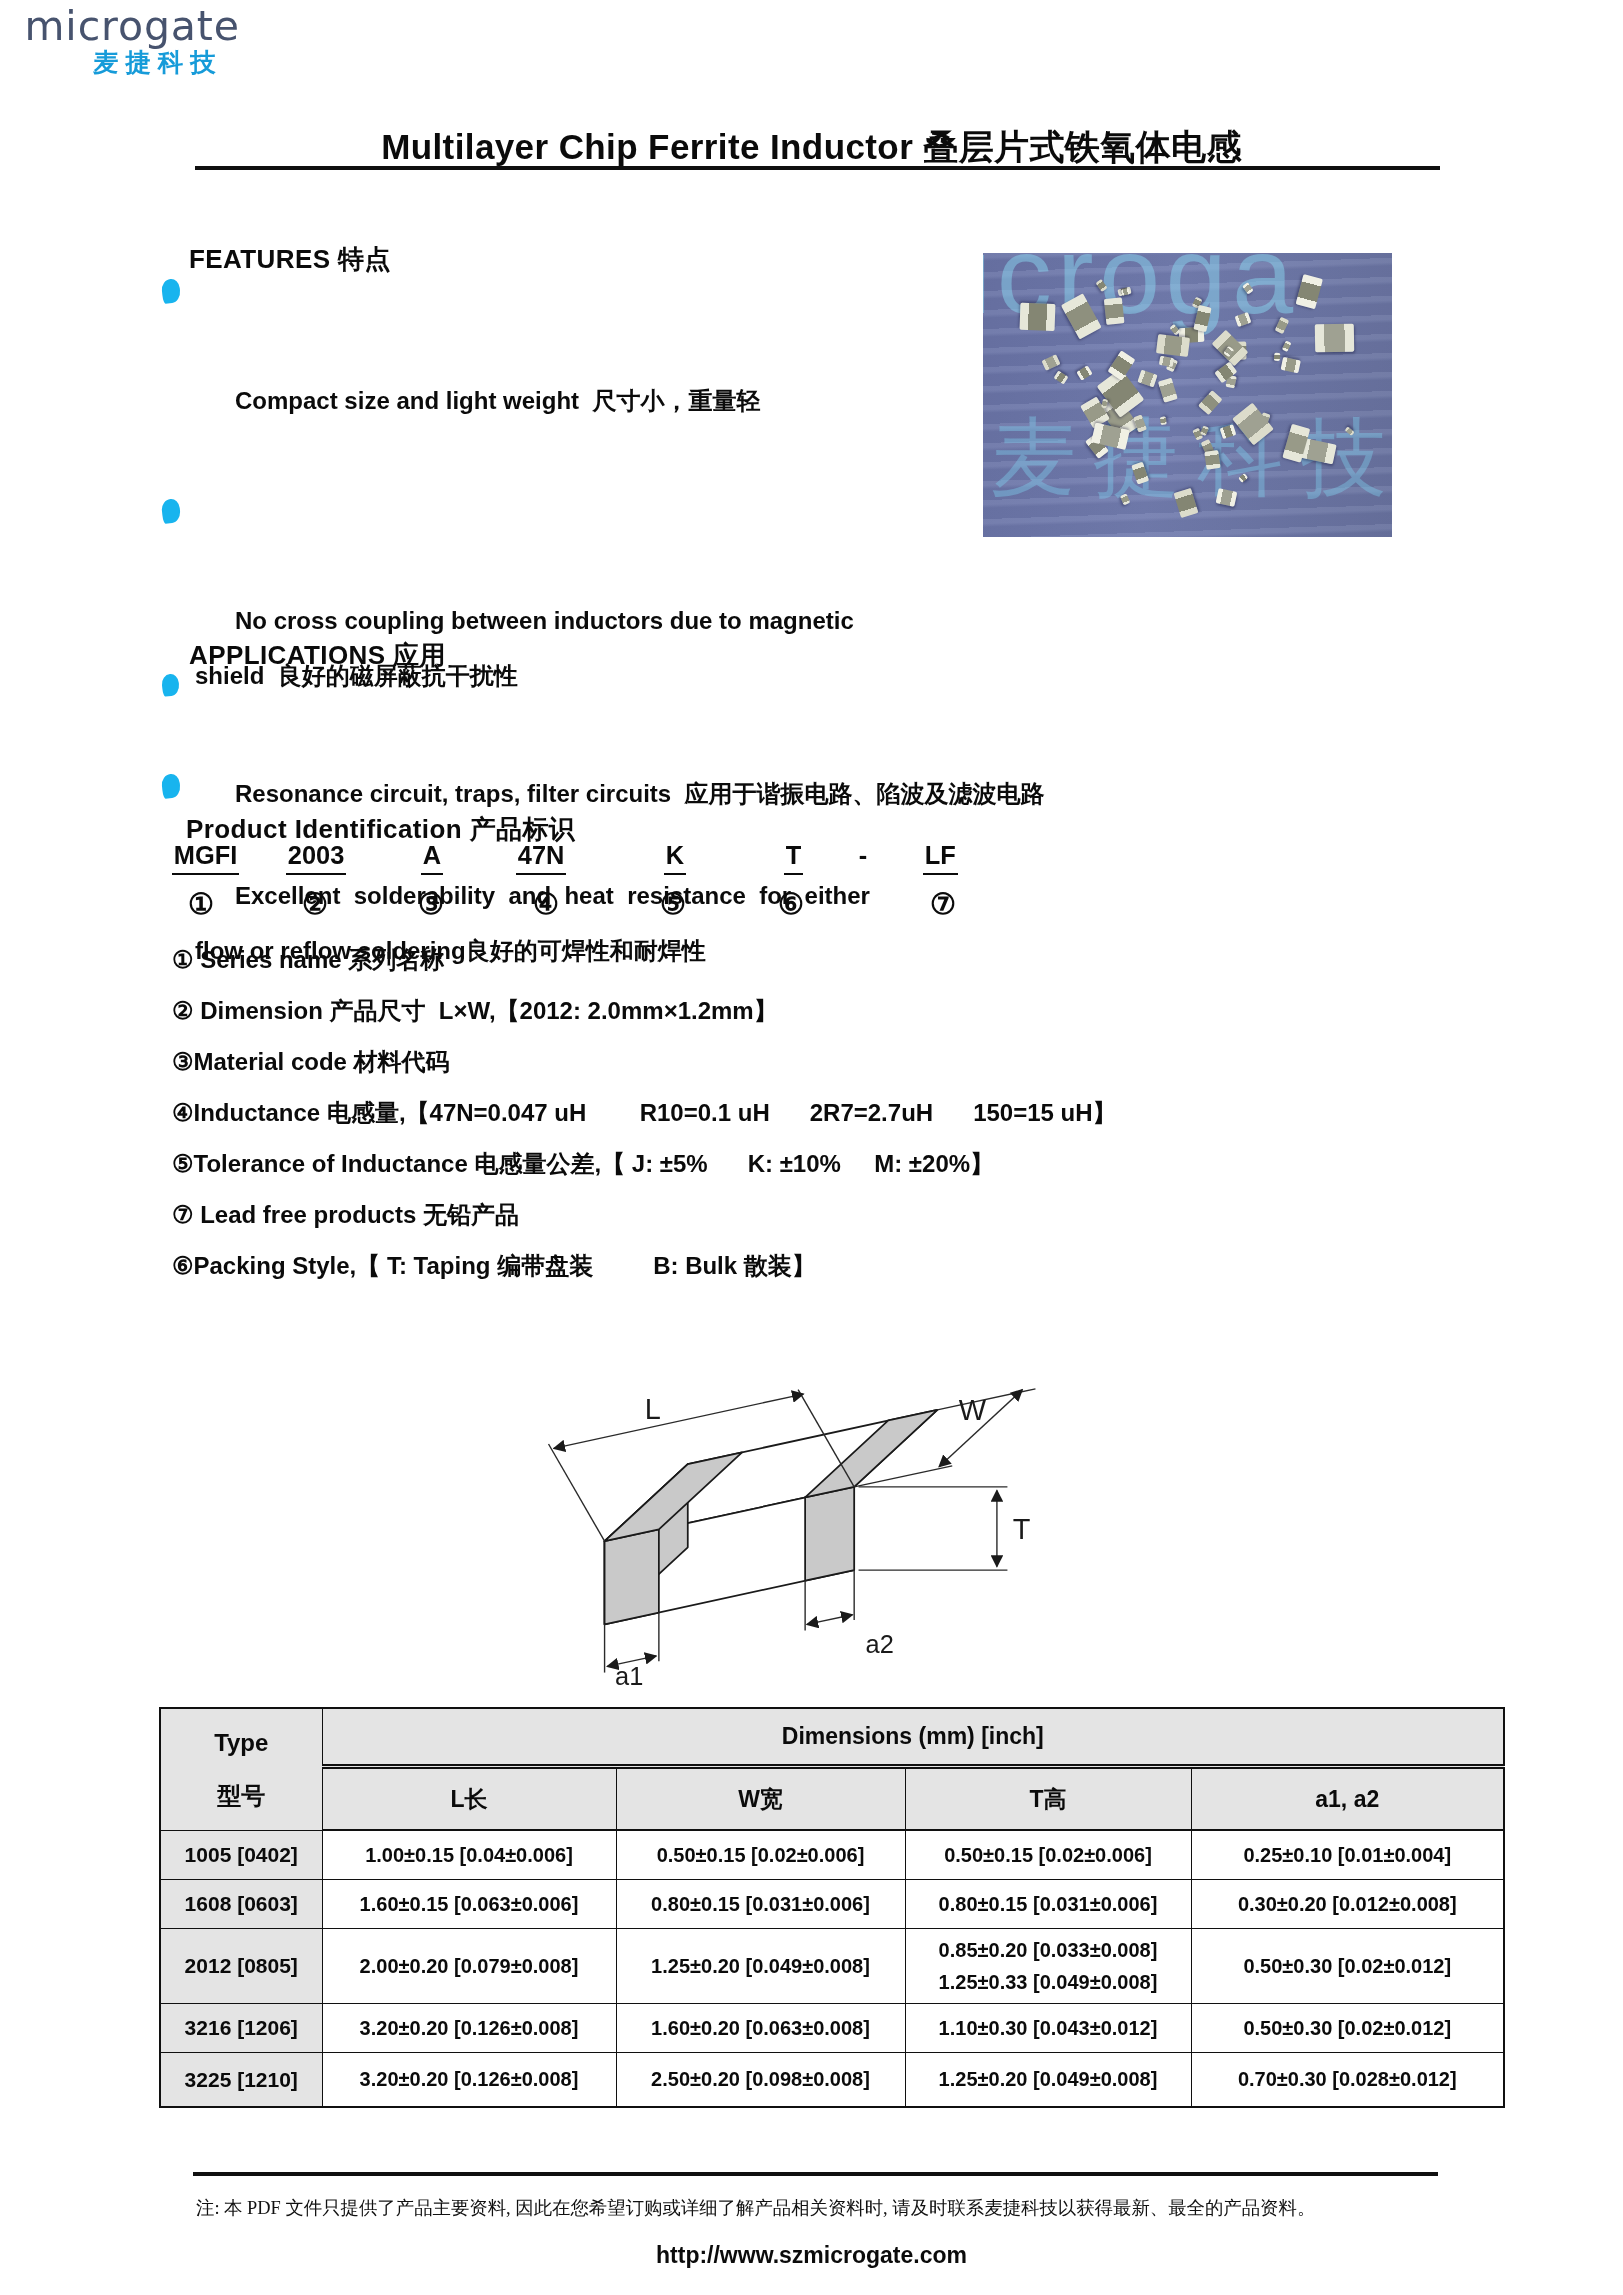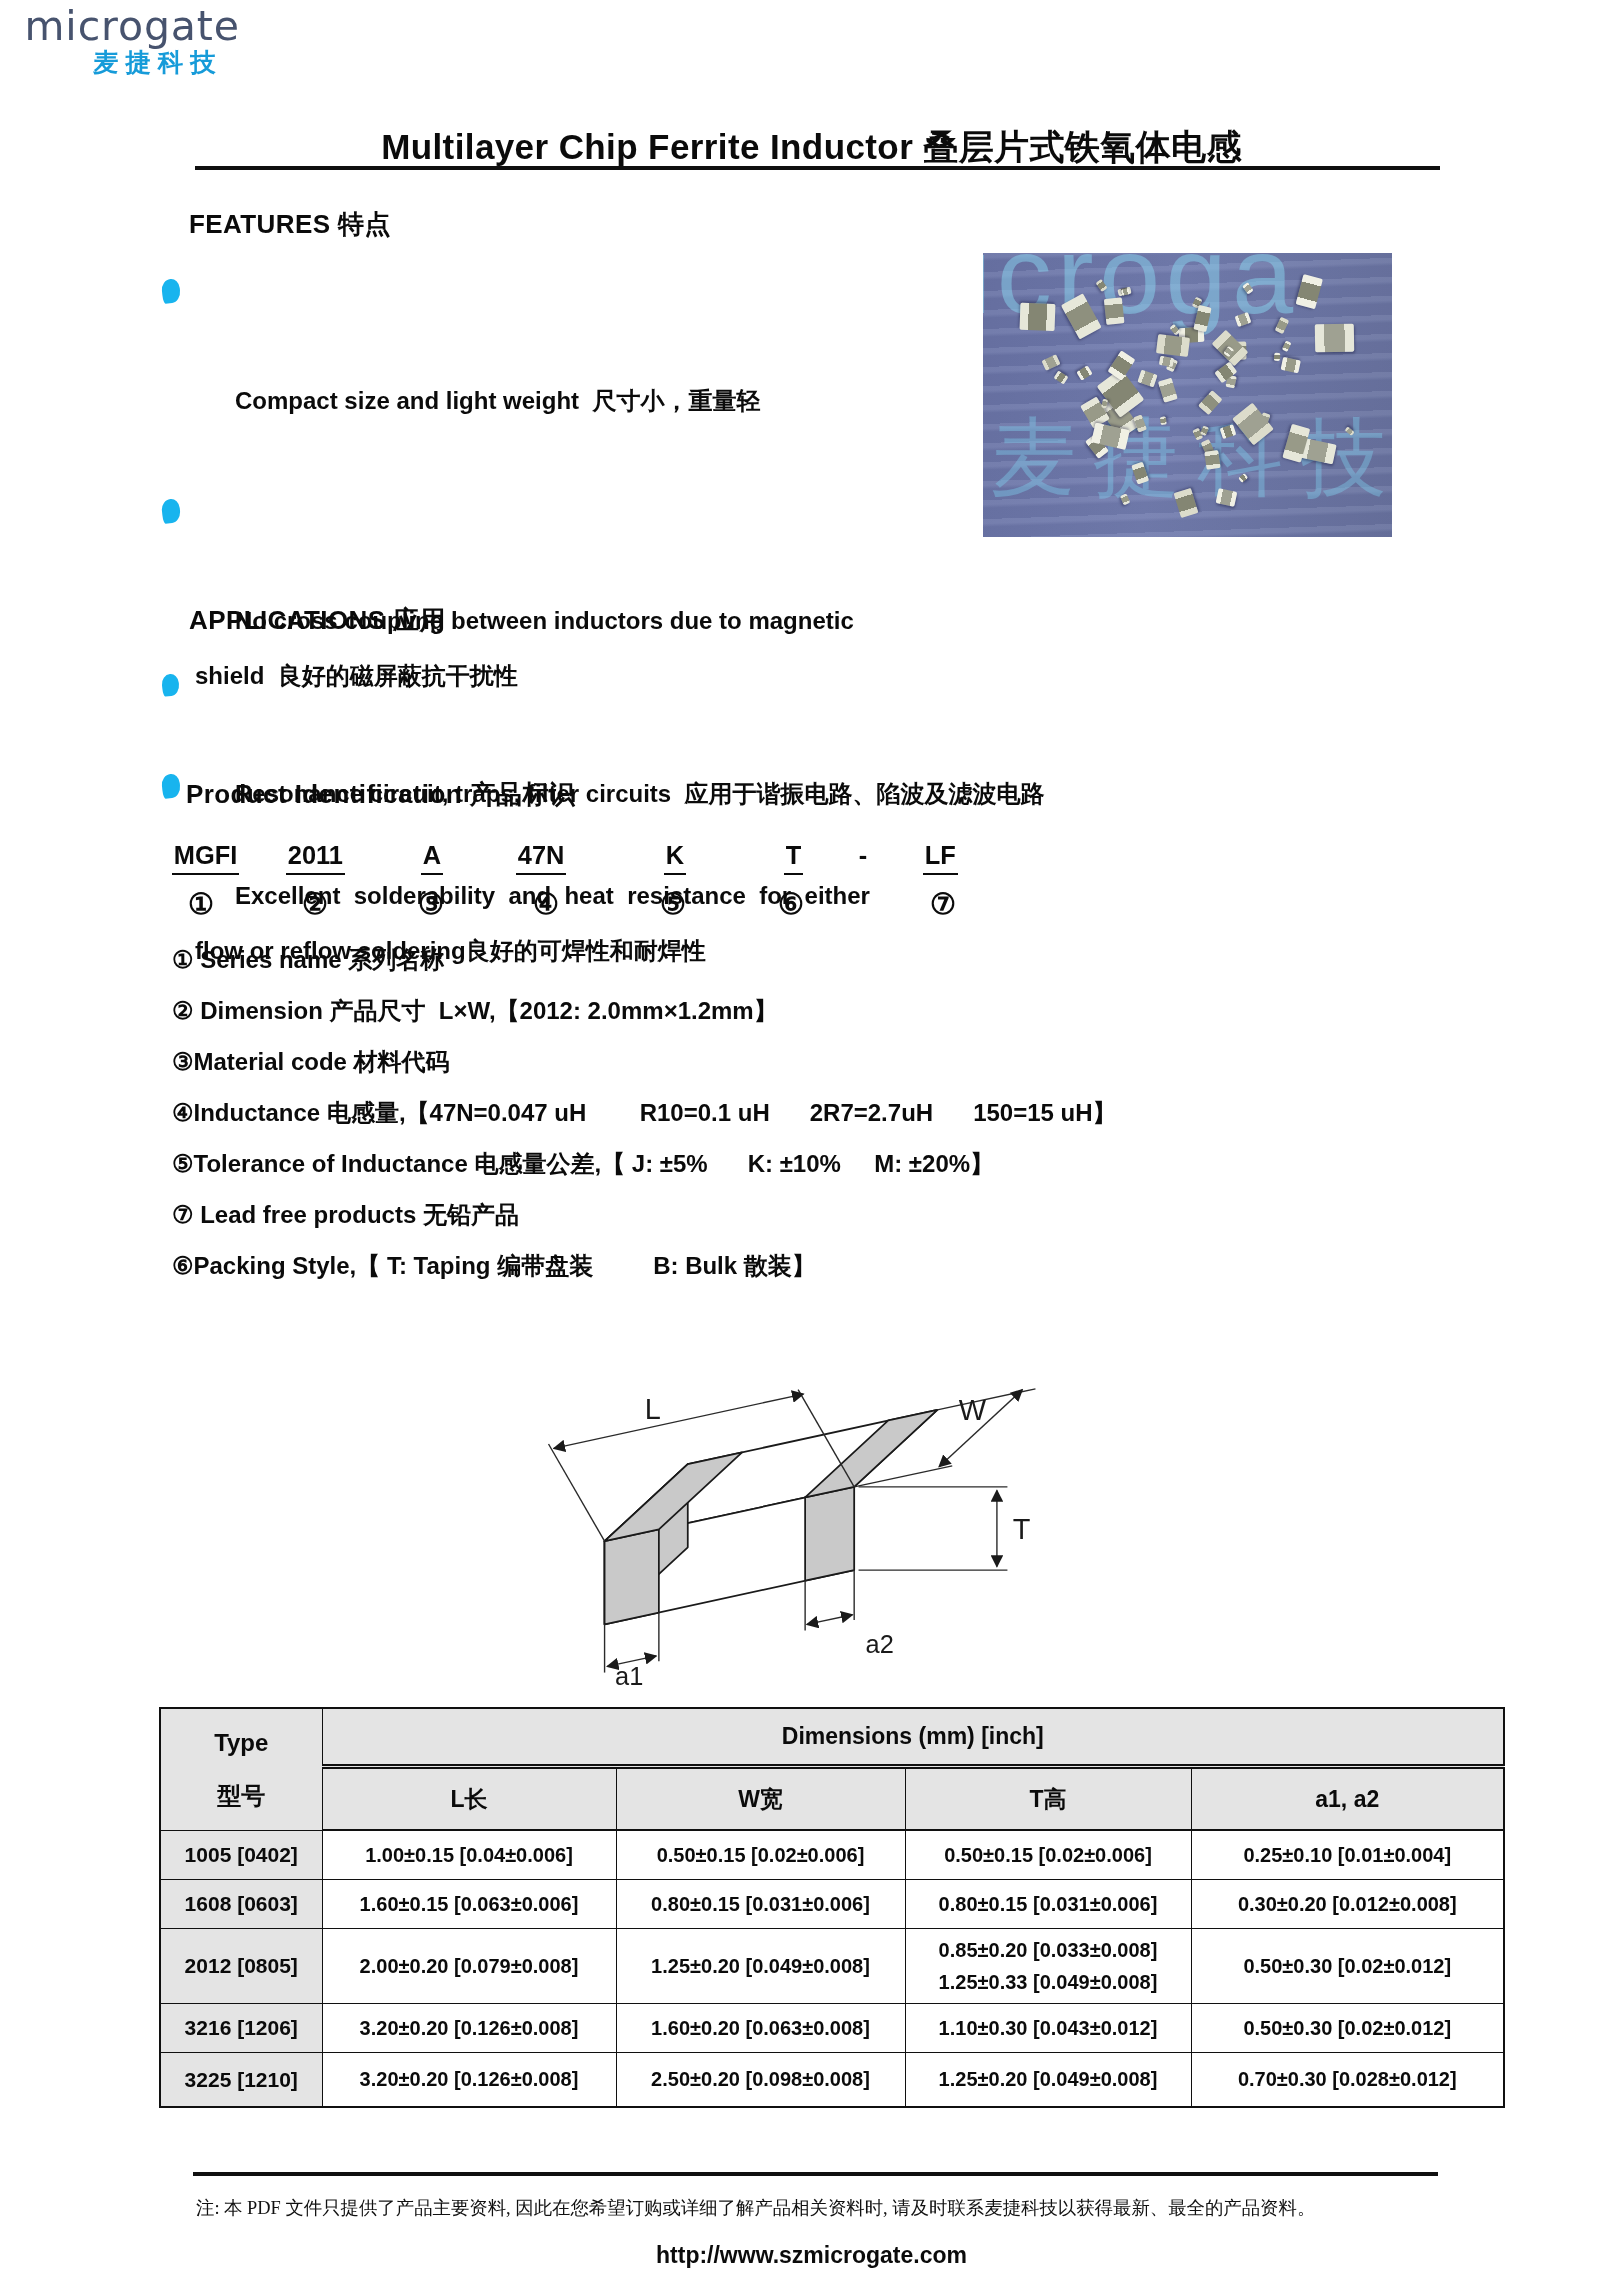--- a/index.html
+++ b/index.html
@@ -21,7 +21,7 @@
     font-size:35px; font-weight:bold; letter-spacing:0.4px; }
   #title-rule { position:absolute; left:195px; top:166px; width:1245px; height:3.5px; background:#101010; }
   
-  .sec-h { position:absolute; font-size:26px; font-weight:bold; letter-spacing:0.4px; }
+  .sec-h { position:absolute; font-size:26px; font-weight:bold; letter-spacing:0.4px;margin-top:35px; }
   
   .blist { position:absolute; }
   .bitem { position:relative; padding-left:33px; font-size:24px; font-weight:bold;

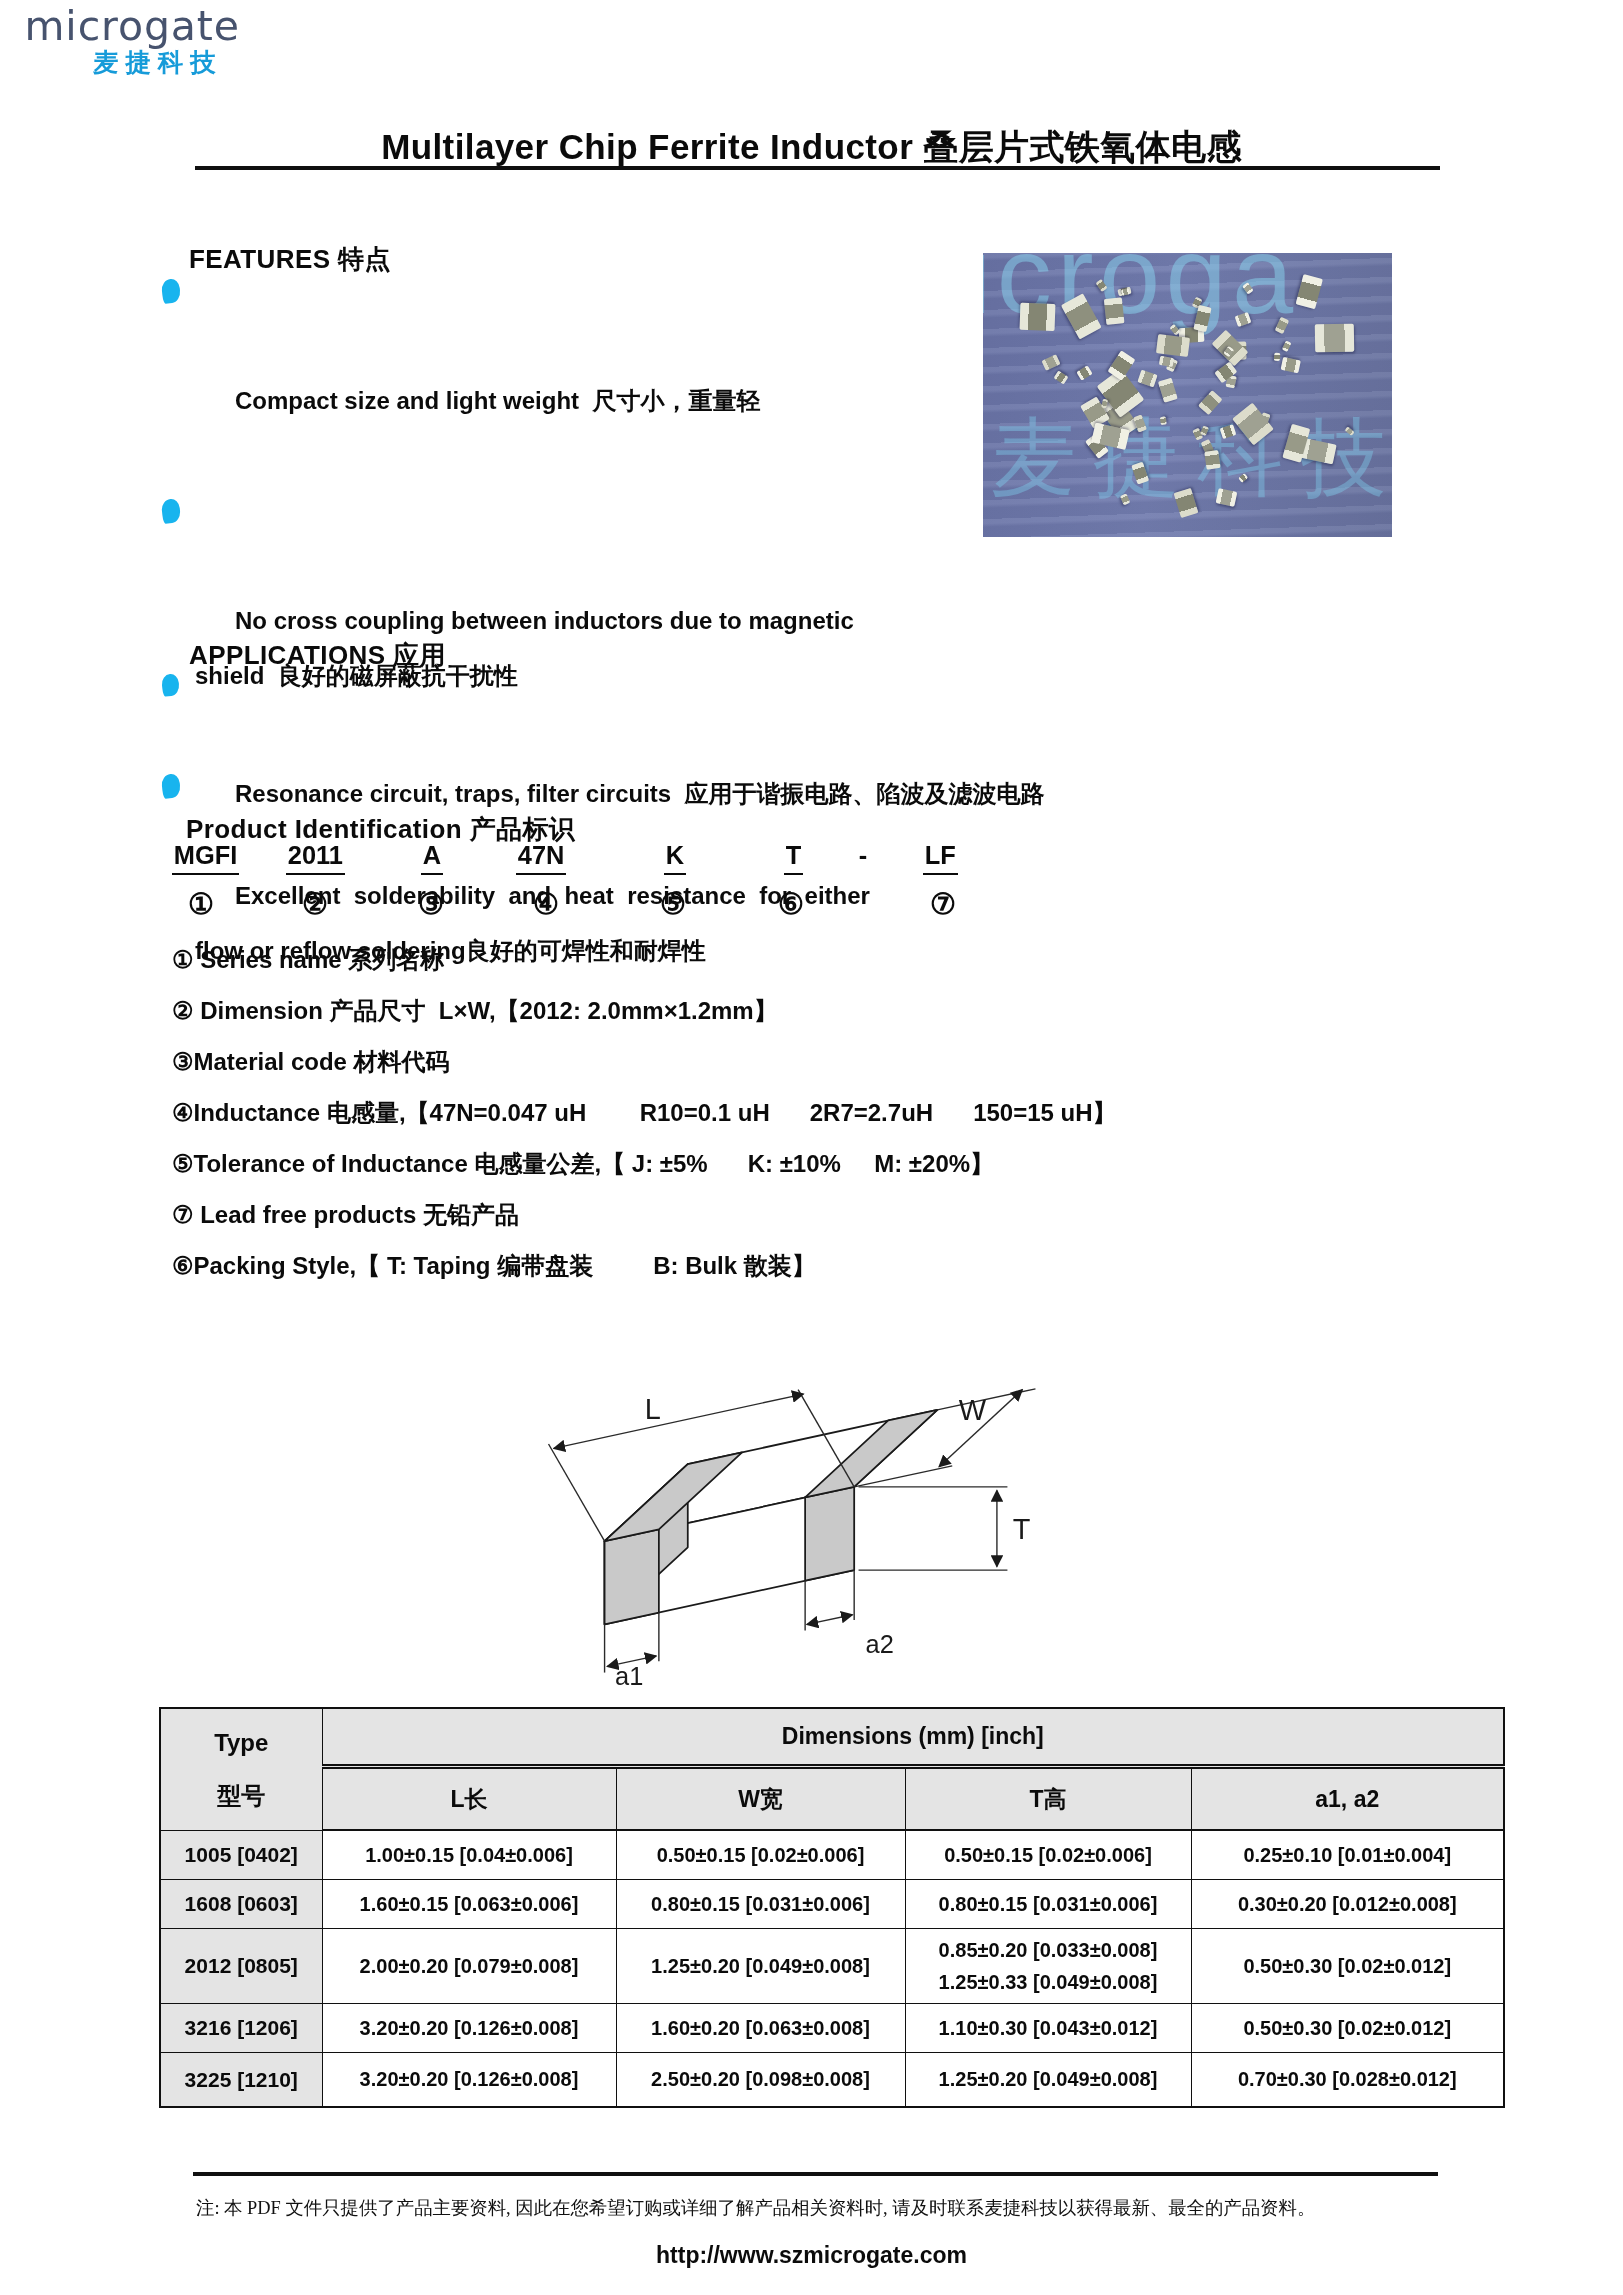--- a/index.html
+++ b/index.html
@@ -180,7 +180,7 @@
 
   <div>
     <span class="pid-tok" style="left:172px;top:841px;">MGFI</span>
-    <span class="pid-tok" style="left:286px;top:841px;">2011</span>
+    <span class="pid-tok" style="left:286px;top:841px;">2003</span>
     <span class="pid-tok" style="left:421px;top:841px;">A</span>
     <span class="pid-tok" style="left:516px;top:841px;">47N</span>
     <span class="pid-tok" style="left:664px;top:841px;">K</span>

